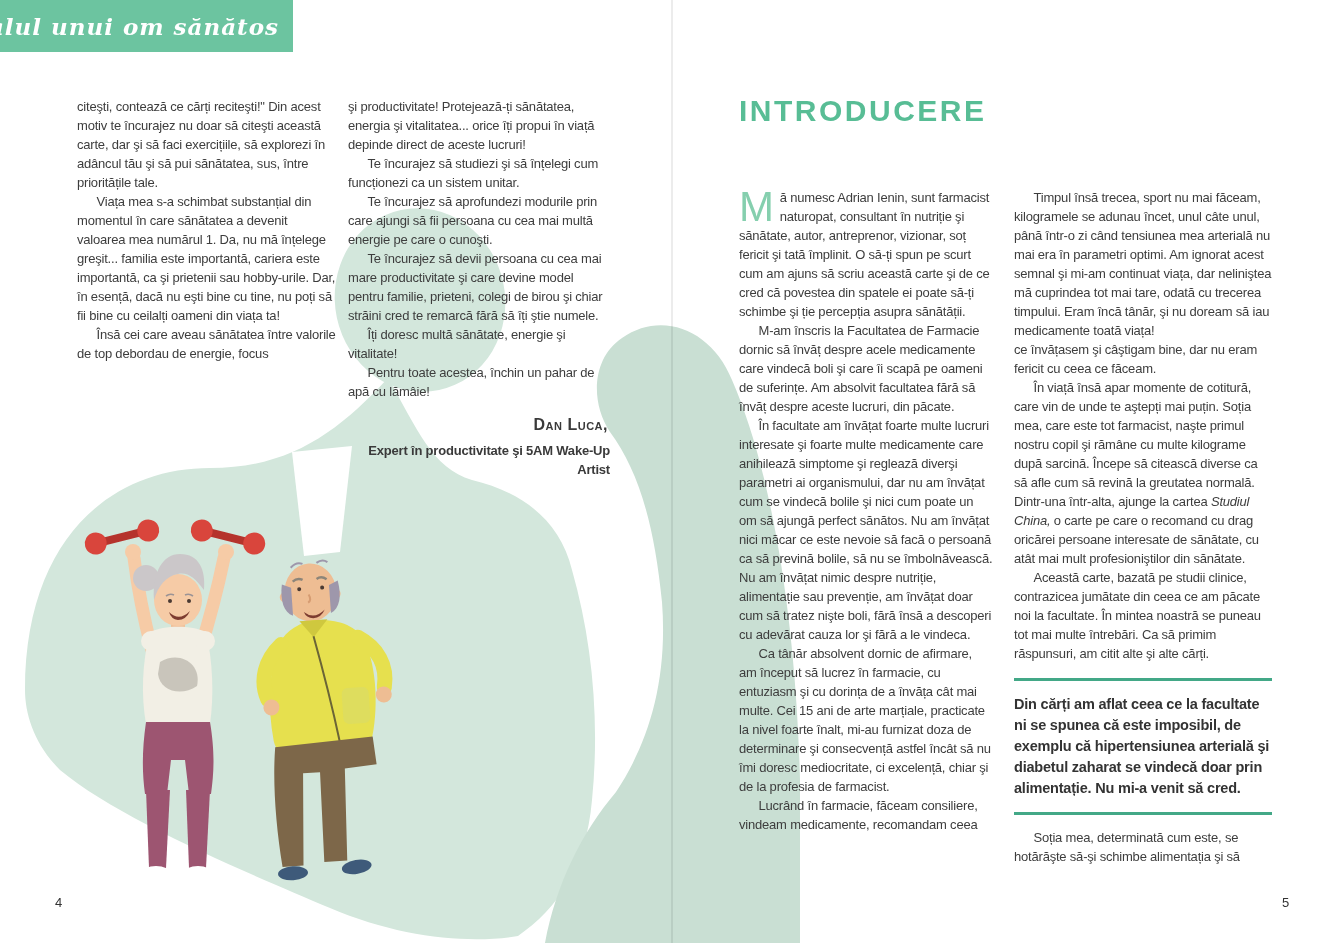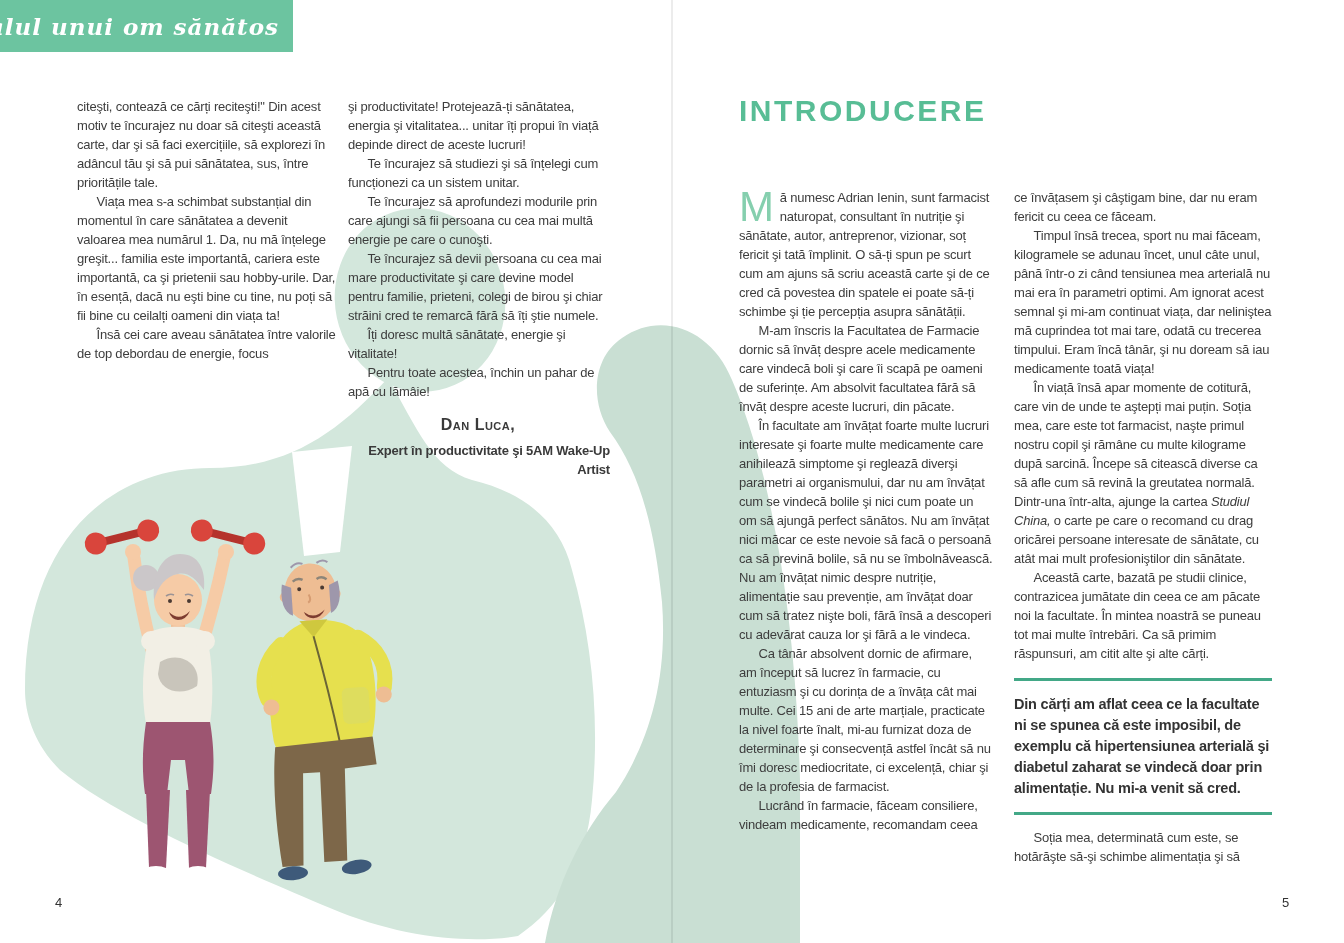--- a/index.html
+++ b/index.html
@@ -184,7 +184,7 @@
   </div>
 
   <div class="col col-l2">
-    <p class="p noindent">şi productivitate! Protejează-ți sănătatea, energia şi vitalitatea... unitar îți propui în viață depinde direct de aceste lucruri!</p>
+    <p class="p noindent">şi productivitate! Protejează-ți sănătatea, energia şi vitalitatea... orice îți propui în viață depinde direct de aceste lucruri!</p>
     <p class="p">Te încurajez să studiezi şi să înțelegi cum funcționezi ca un sistem unitar.</p>
     <p class="p">Te încurajez să aprofundezi modurile prin care ajungi să fii persoana cu cea mai multă energie pe care o cunoşti.</p>
     <p class="p">Te încurajez să devii persoana cu cea mai mare productivitate şi care devine model pentru familie, prieteni, colegi de birou şi chiar străini cred te remarcă fără să îți ştie numele.</p>

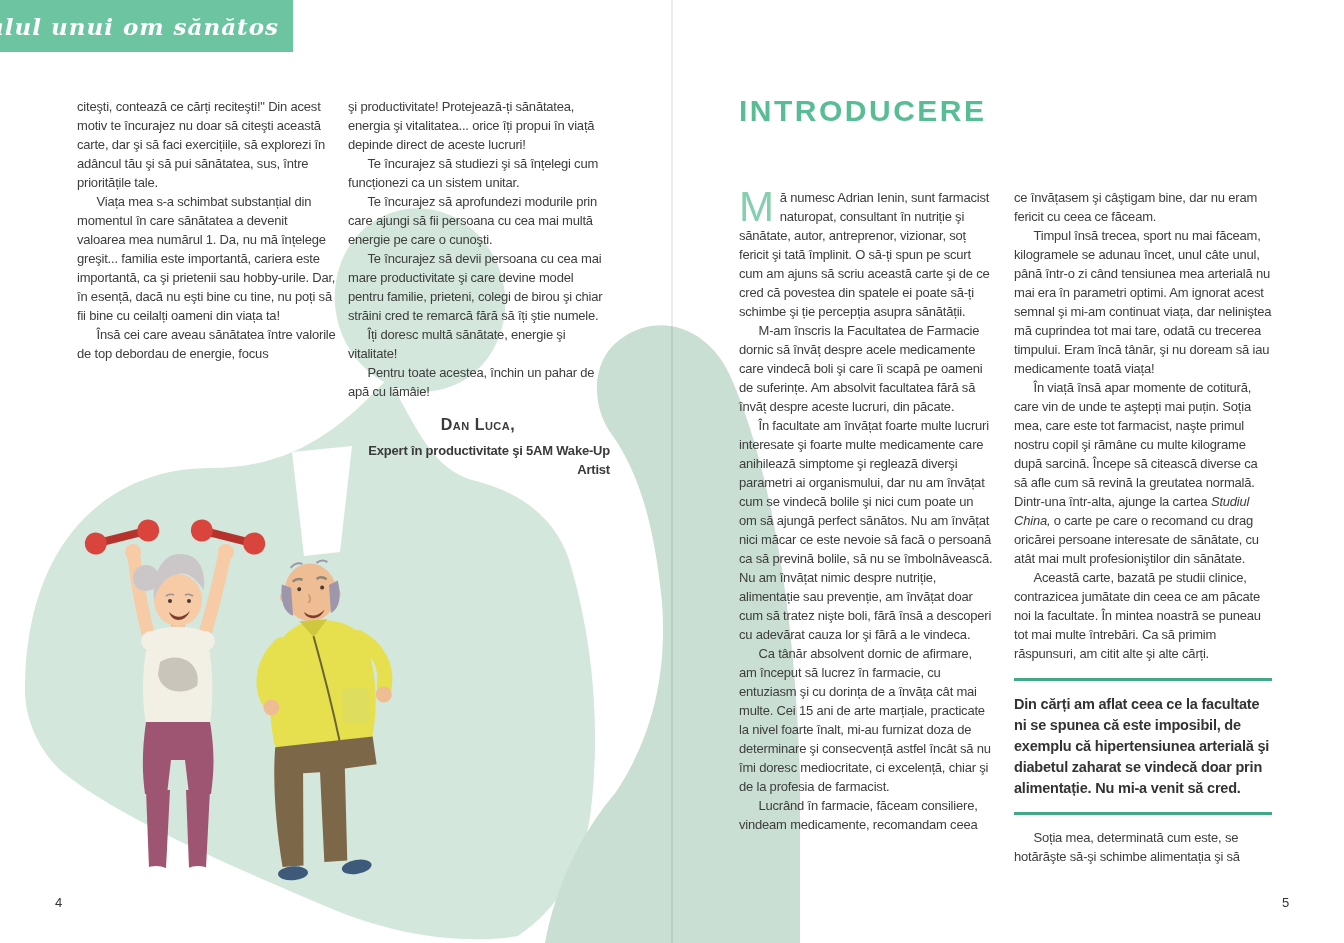--- a/index.html
+++ b/index.html
@@ -207,8 +207,8 @@
   </div>
 
   <div class="col col-r2">
+    <p class="p">Timpul însă trecea, sport nu mai făceam, kilogramele se adunau încet, unul câte unul, până într-o zi când tensiunea mea arterială nu mai era în parametri optimi. Am ignorat acest semnal şi mi-am continuat viața, dar neliniştea mă cuprindea tot mai tare, odată cu trecerea timpului. Eram încă tânăr, şi nu doream să iau medicamente toată viața!</p>
     <p class="p noindent">ce învățasem şi câştigam bine, dar nu eram fericit cu ceea ce făceam.</p>
-    <p class="p">Timpul însă trecea, sport nu mai făceam, kilogramele se adunau încet, unul câte unul, până într-o zi când tensiunea mea arterială nu mai era în parametri optimi. Am ignorat acest semnal şi mi-am continuat viața, dar neliniştea mă cuprindea tot mai tare, odată cu trecerea timpului. Eram încă tânăr, şi nu doream să iau medicamente toată viața!</p>
     <p class="p"><span>În viață însă apar momente de cotitură, care vin de unde te aştepți mai puțin. Soția mea, care este tot farmacist, naşte primul nostru copil şi rămâne cu multe kilograme după sarcină. Începe să citească diverse ca să afle cum să revină la greutatea normală. Dintr-una într-alta, ajunge la cartea </span><em>Studiul China,</em><span> o carte pe care o recomand cu drag oricărei persoane interesate de sănătate, cu atât mai mult profesioniştilor din sănătate.</span></p>
     <p class="p">Această carte, bazată pe studii clinice, contrazicea jumătate din ceea ce am păcate noi la facultate. În mintea noastră se puneau tot mai multe întrebări. Ca să primim răspunsuri, am citit alte şi alte cărți.</p>
     <div class="callout">Din cărți am aflat ceea ce la facultate ni se spunea că este imposibil, de exemplu că hipertensiunea arterială şi diabetul zaharat se vindecă doar prin alimentație. Nu mi-a venit să cred.</div>

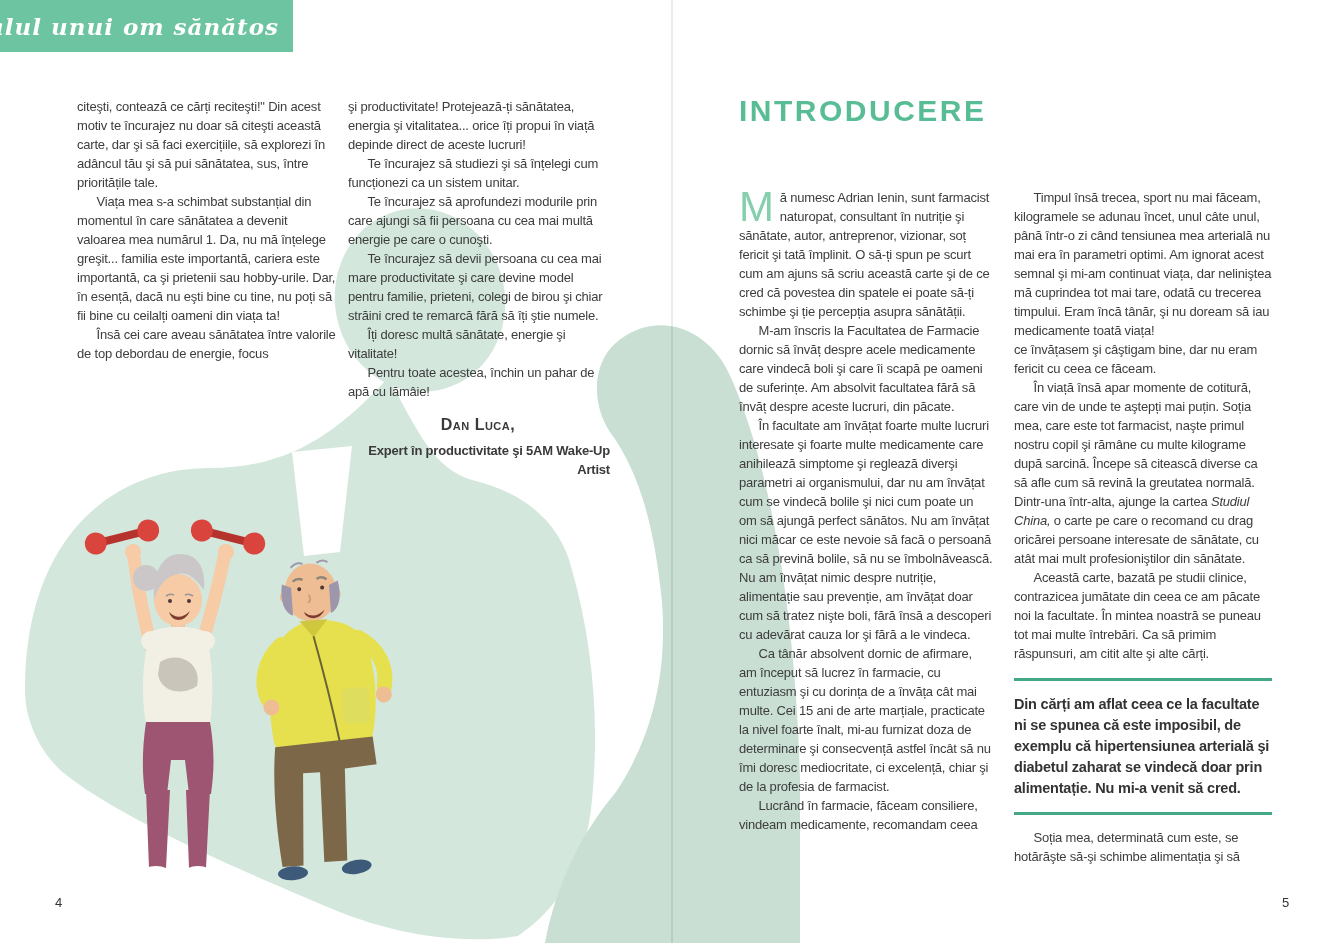--- a/index.html
+++ b/index.html
@@ -43,7 +43,7 @@
   }
   
   .signature-name{
-    margin-top:14px; text-align:center; font-variant:small-caps; font-weight:700;
+    margin-top:14px; text-align:right; font-variant:small-caps; font-weight:700;
     font-size:16px; letter-spacing:0.5px; color:#3a3a3a; padding-right:2px;
   }
   .signature-title{

